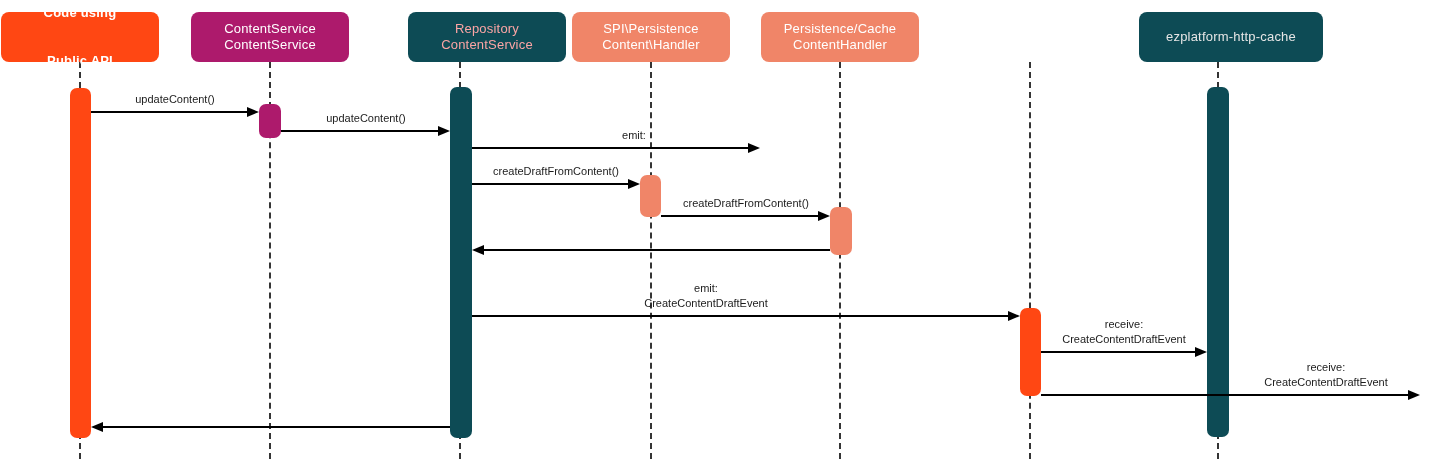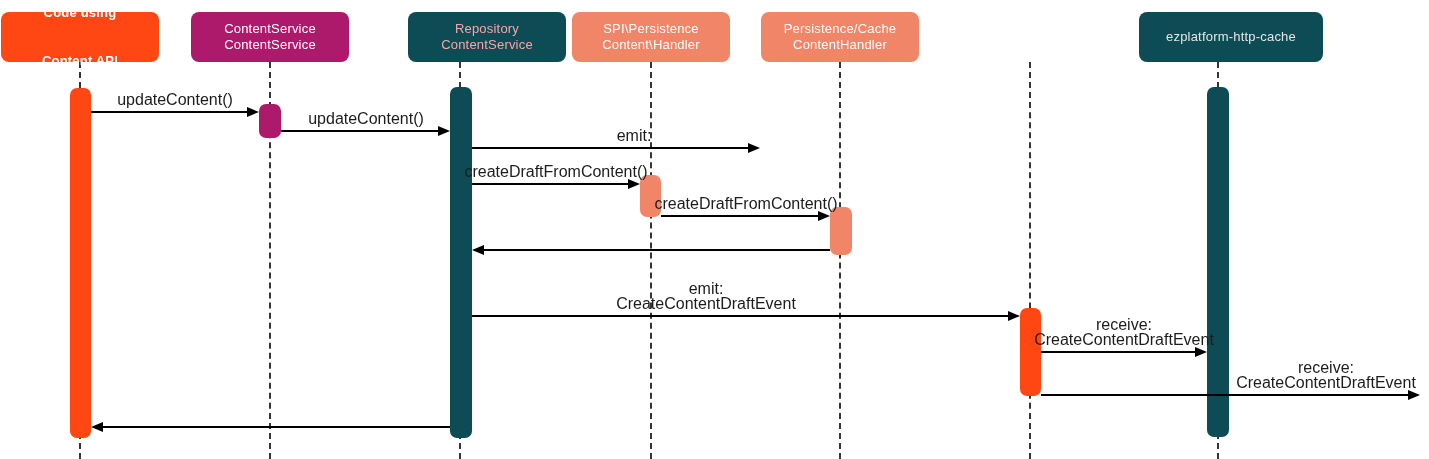--- a/index.html
+++ b/index.html
@@ -87,7 +87,7 @@
     <div class="lifeline" style="left: 1217px;"></div>
     <div class="actor-box bold" style="left: 1px; width: 158px; background: rgb(255, 71, 19); color: rgb(255, 255, 255);">
       <div class="actor-line">Code using</div>
-      <div class="actor-line">Content API</div>
+      <div class="actor-line">Public API</div>
     </div>
     <div class="actor-box" style="left: 191px; width: 158px; background: rgb(173, 26, 108); color: rgb(255, 255, 255);">
       <div class="actor-line">ContentService</div>

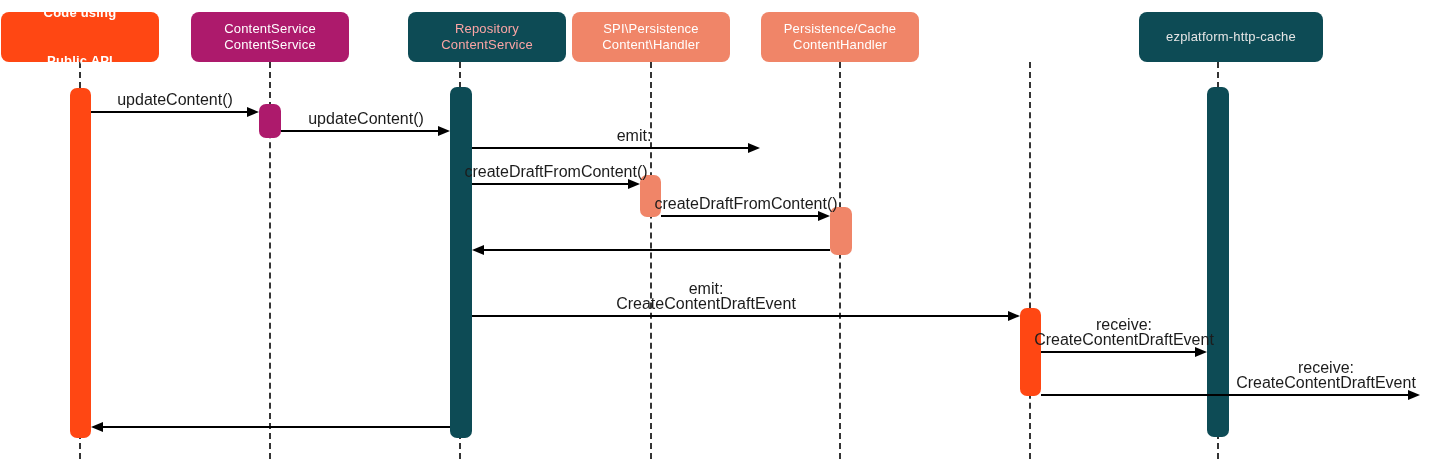--- a/index.html
+++ b/index.html
@@ -67,7 +67,7 @@
     position: absolute;
     transform: translateX(-50%);
     text-align: center;
-    font-size: 16px;
+    font-size: 11px;
     line-height: 15px;
     color: #1c1c1c;
     white-space: nowrap;

